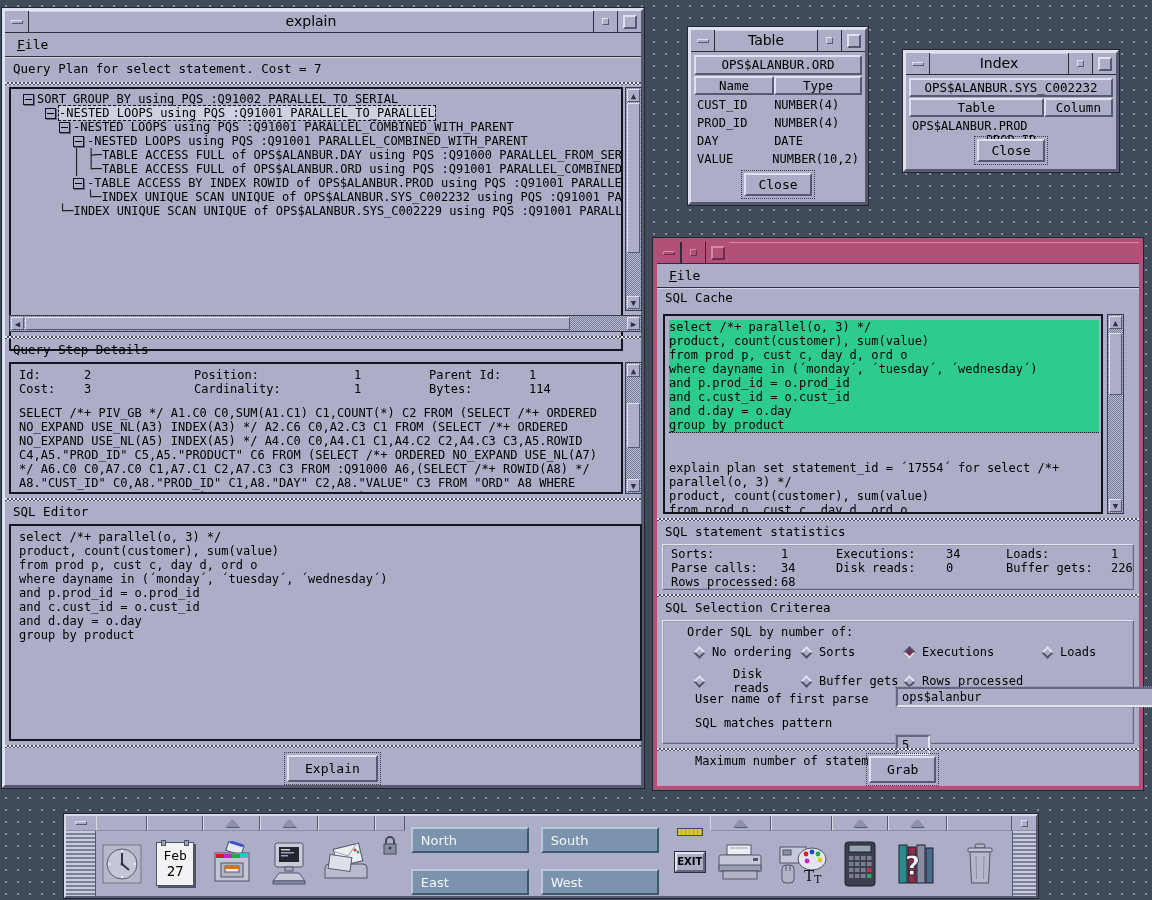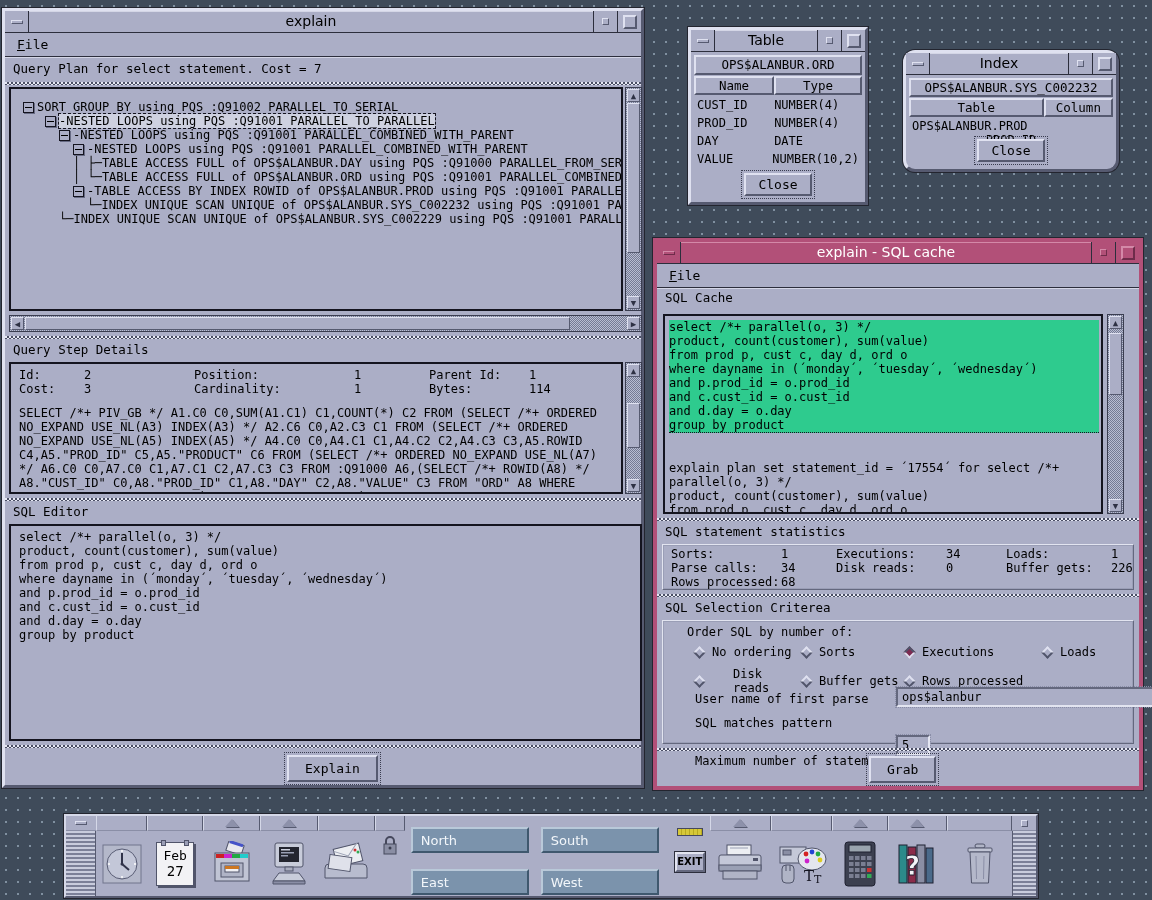--- a/index.html
+++ b/index.html
@@ -199,7 +199,7 @@
   </div>
 </div>
 
-<div class="win" style="left:903px;top:50px;width:216px;height:122px;border-radius:12px;">
+<div class="win" style="left:903px;top:50px;width:216px;height:122px;">
   <div class="tb">
     <div class="tbtn l">
         <div class="glyph-dash"></div>

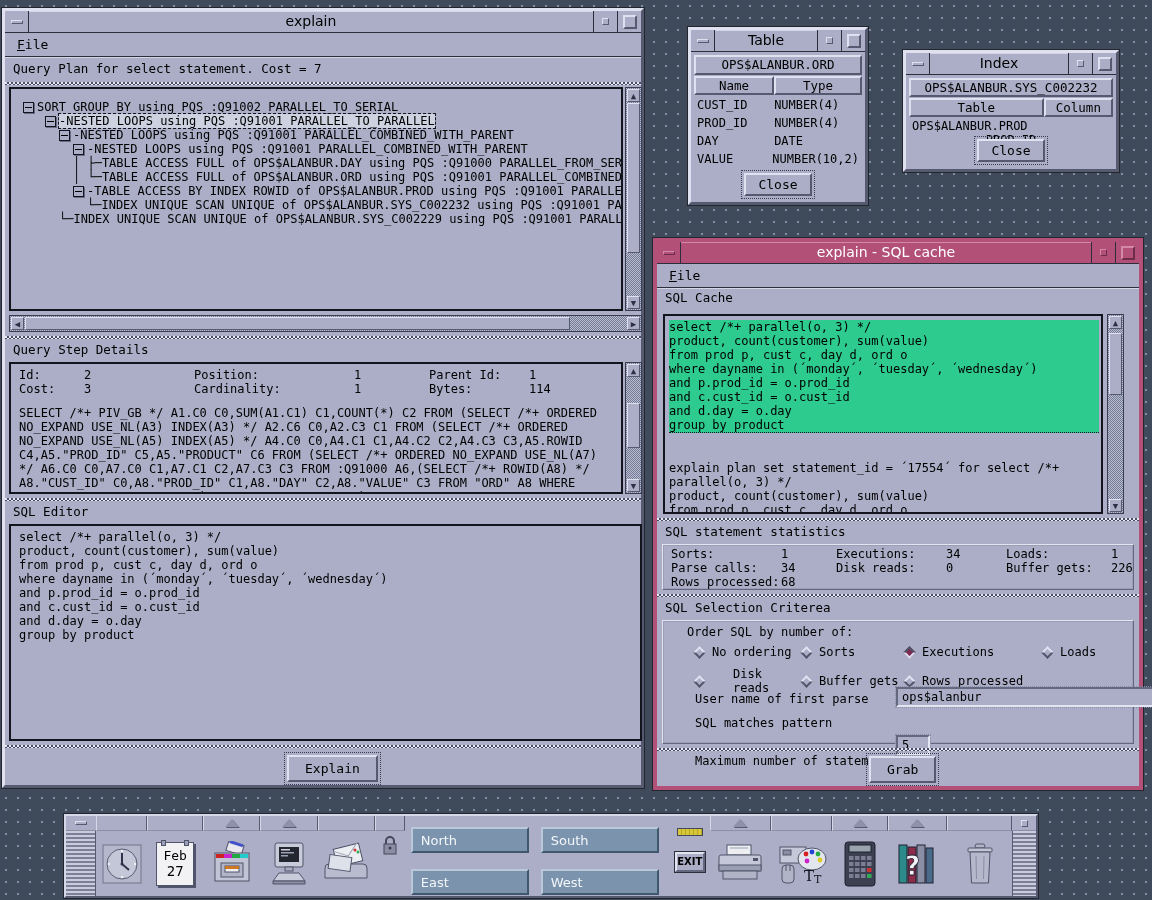--- a/index.html
+++ b/index.html
@@ -86,7 +86,7 @@
   <div class="sec-label" style="height:24px;line-height:24px;">Query Plan for select statement.  Cost = 7</div>
   <div class="sep" style="position:absolute;left:0;right:0;top:71px;"></div>
 
-  <div class="ta" style="left:4px;top:76px;width:614px;height:224px;padding-top:11px;">
+  <div class="ta" style="left:4px;top:76px;width:614px;height:264px;padding-top:3px;">
     <div class="trow" style="margin-left:12px;"><span class="ebox"></span><span>SORT GROUP BY using PQS :Q91002 PARALLEL_TO_SERIAL</span></div>
     <div class="trow" style="margin-left:34px;"><span class="ebox"></span><span class="tsel">-NESTED LOOPS using PQS :Q91001 PARALLEL_TO_PARALLEL</span></div>
     <div class="trow" style="margin-left:48px;"><span class="ebox"></span><span>-NESTED LOOPS using PQS :Q91001 PARALLEL_COMBINED_WITH_PARENT</span></div>

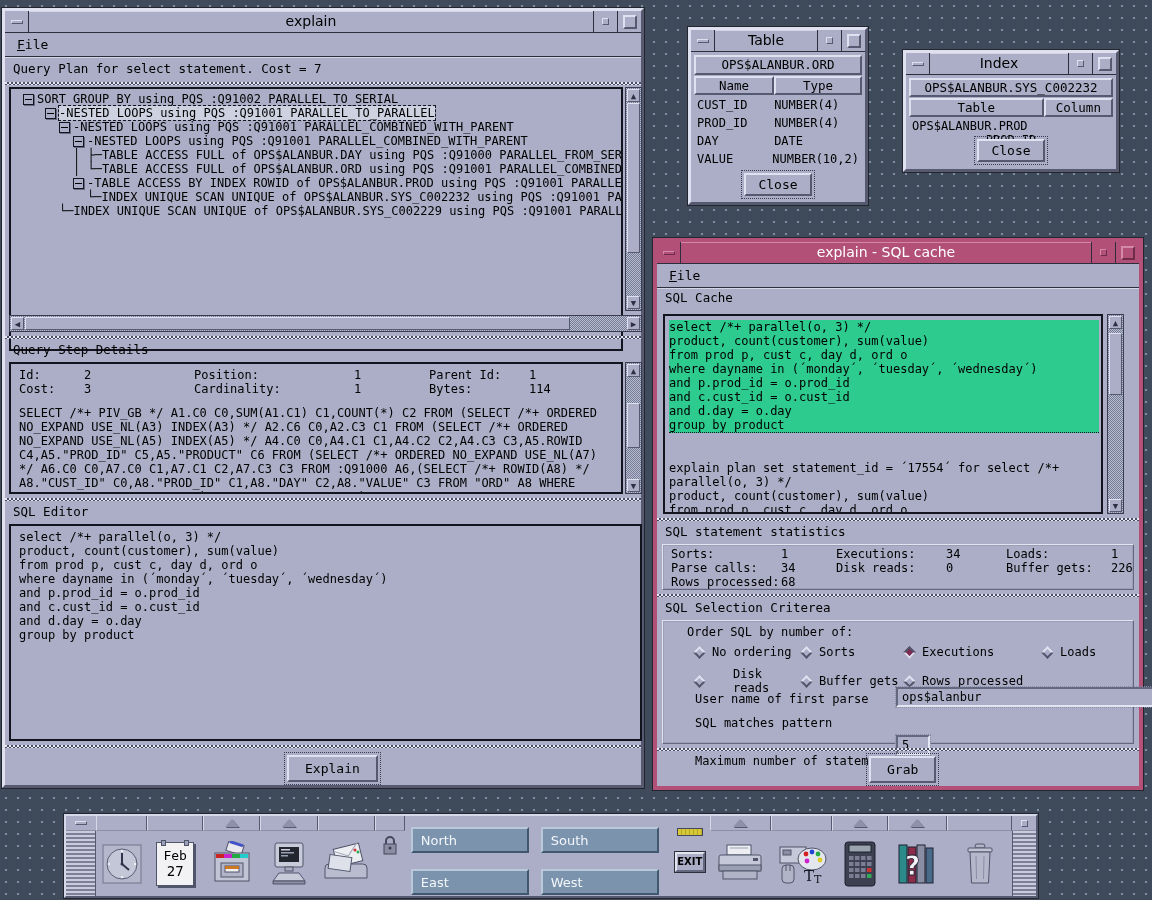--- a/index.html
+++ b/index.html
@@ -231,7 +231,6 @@
     <div class="tbtn l">
         <div class="glyph-dash"></div>
       </div>
-    <div class="title">explain - SQL cache</div>
     <div class="tbtn r">
         <div class="glyph-sq-s"></div>
       </div>

